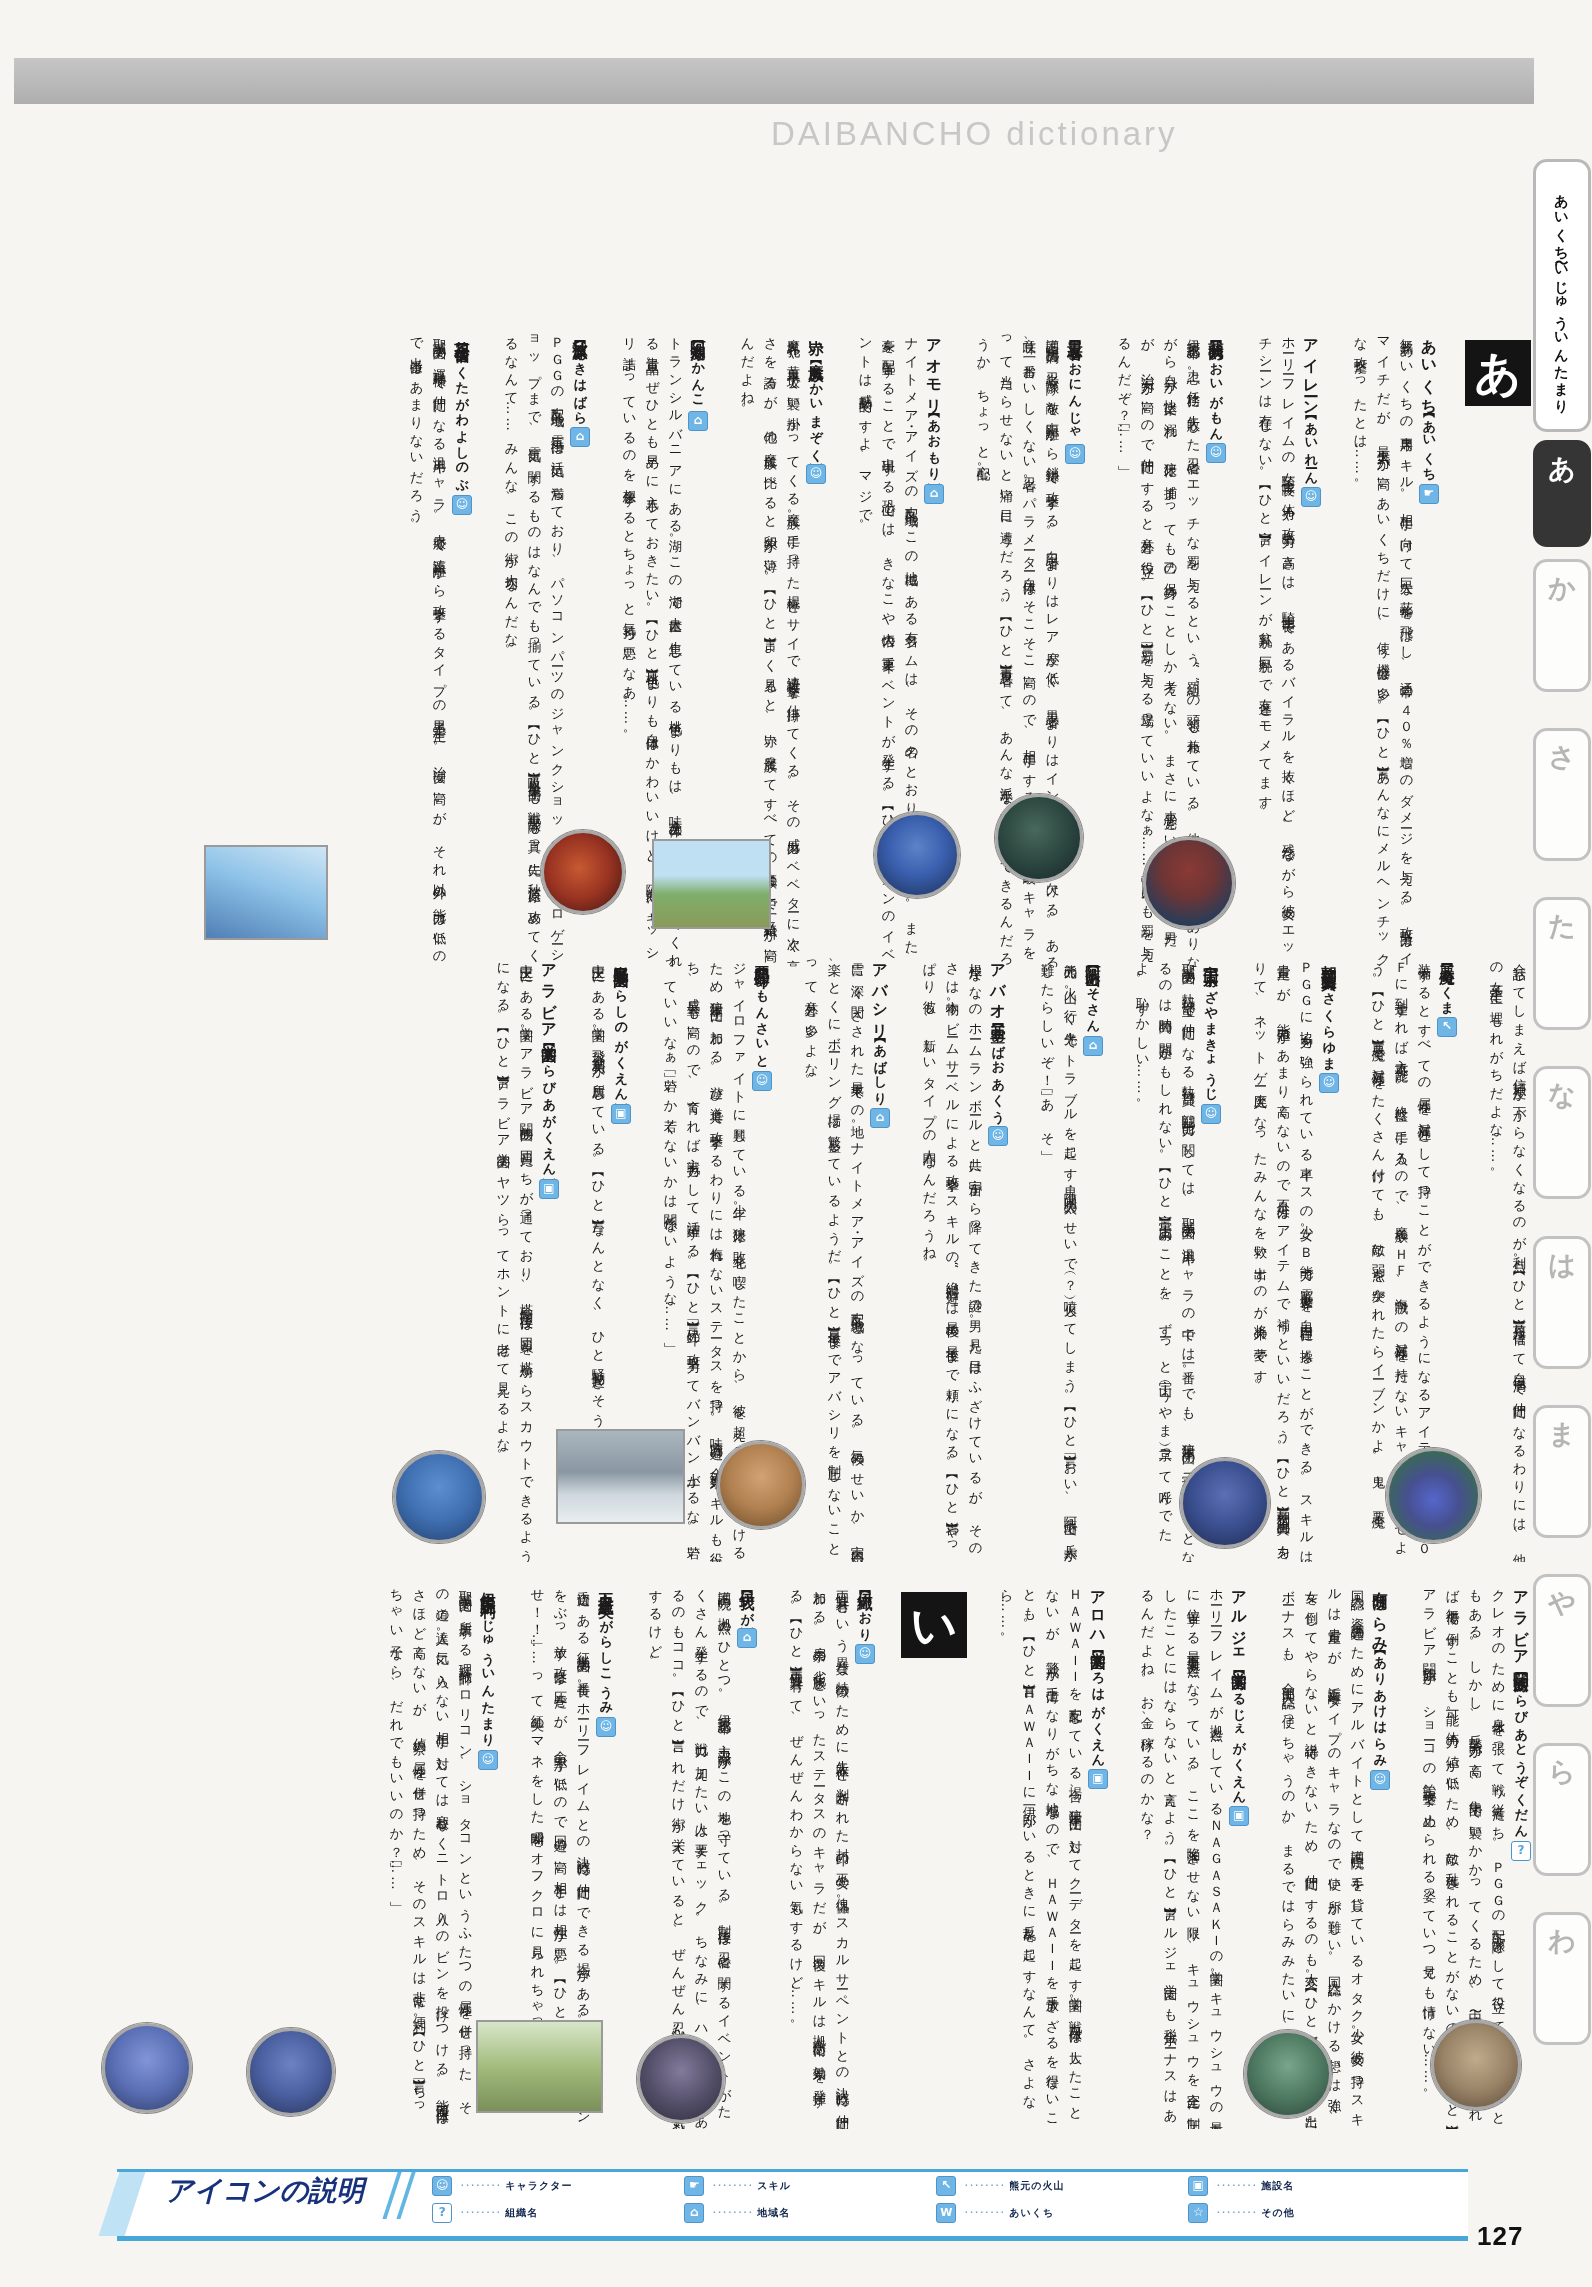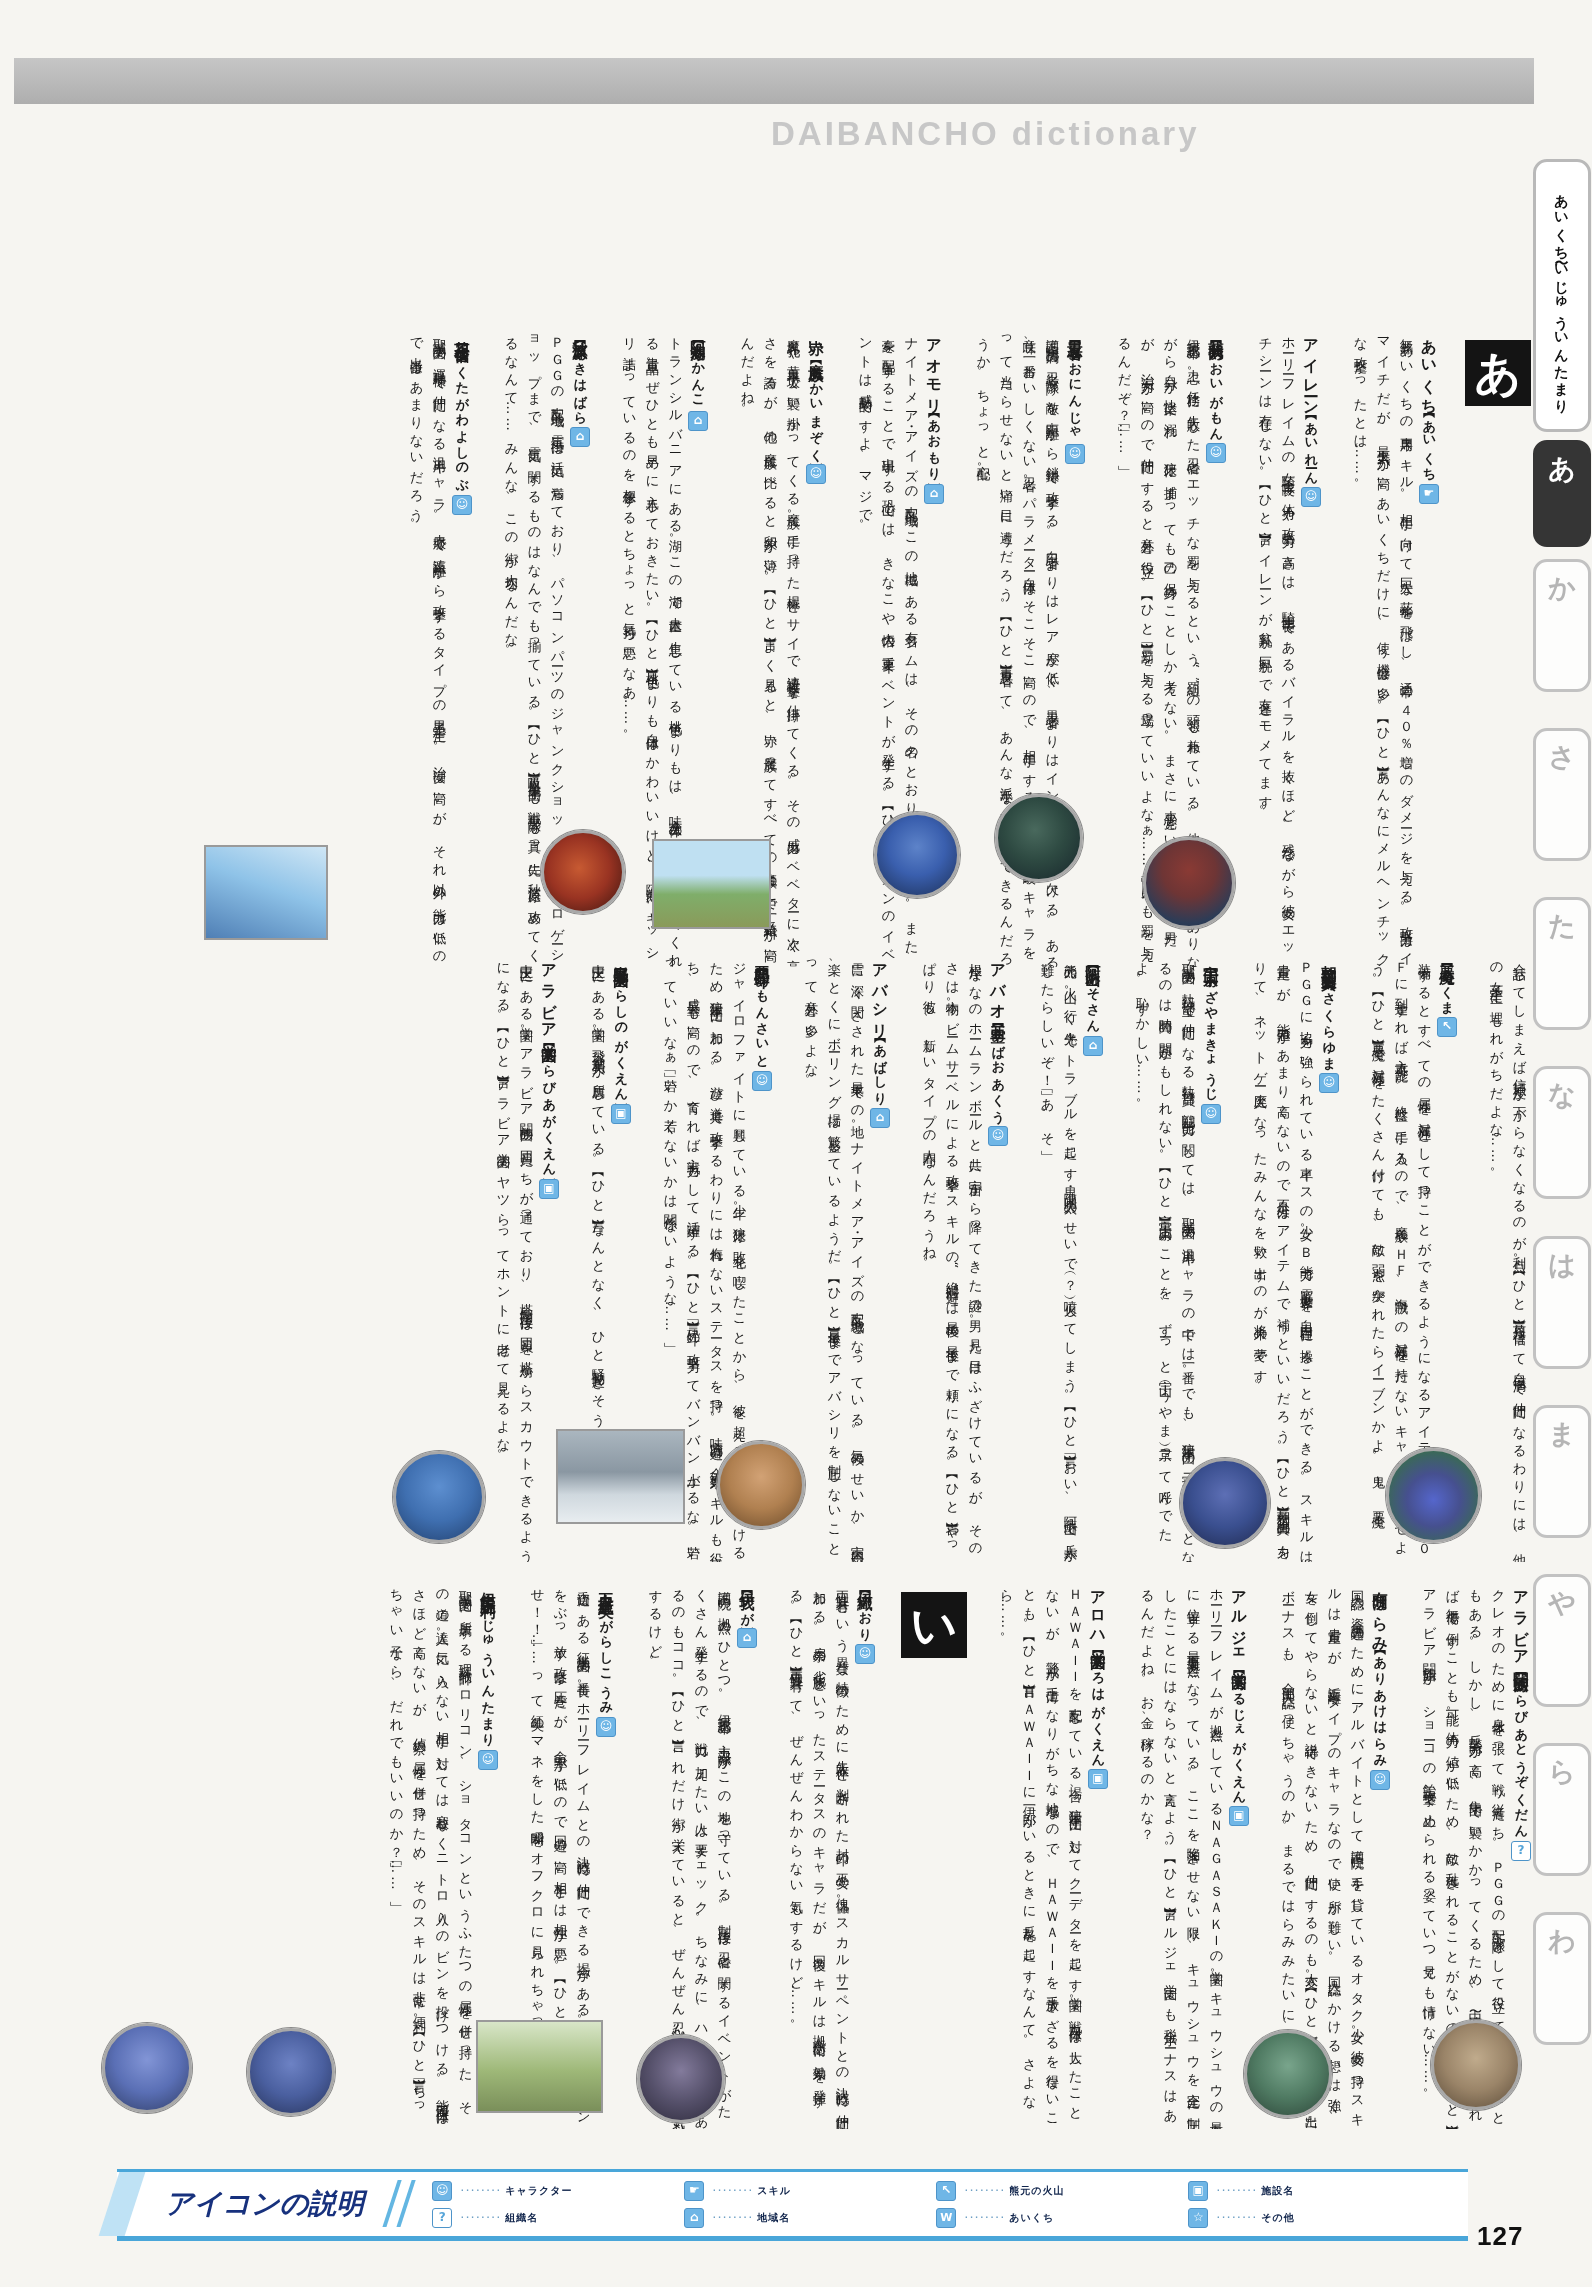--- a/index.html
+++ b/index.html
@@ -14,7 +14,7 @@
     background:linear-gradient(180deg,#c6c6c6,#aeaeae);}
   .dict-title{position:absolute;left:771px;top:115px;
     font-family:"Liberation Sans","DejaVu Sans",sans-serif;
-    font-size:33px;color:#c7c7c7;letter-spacing:3px;font-weight:bold;text-align:center;}
+    font-size:33px;color:#c7c7c7;letter-spacing:3px;font-weight:normal;text-align:center;}
   
   .side{position:absolute;left:1533px;top:159px;width:57px;}
   .range-tab{position:absolute;left:0;top:0;width:52px;height:267px;

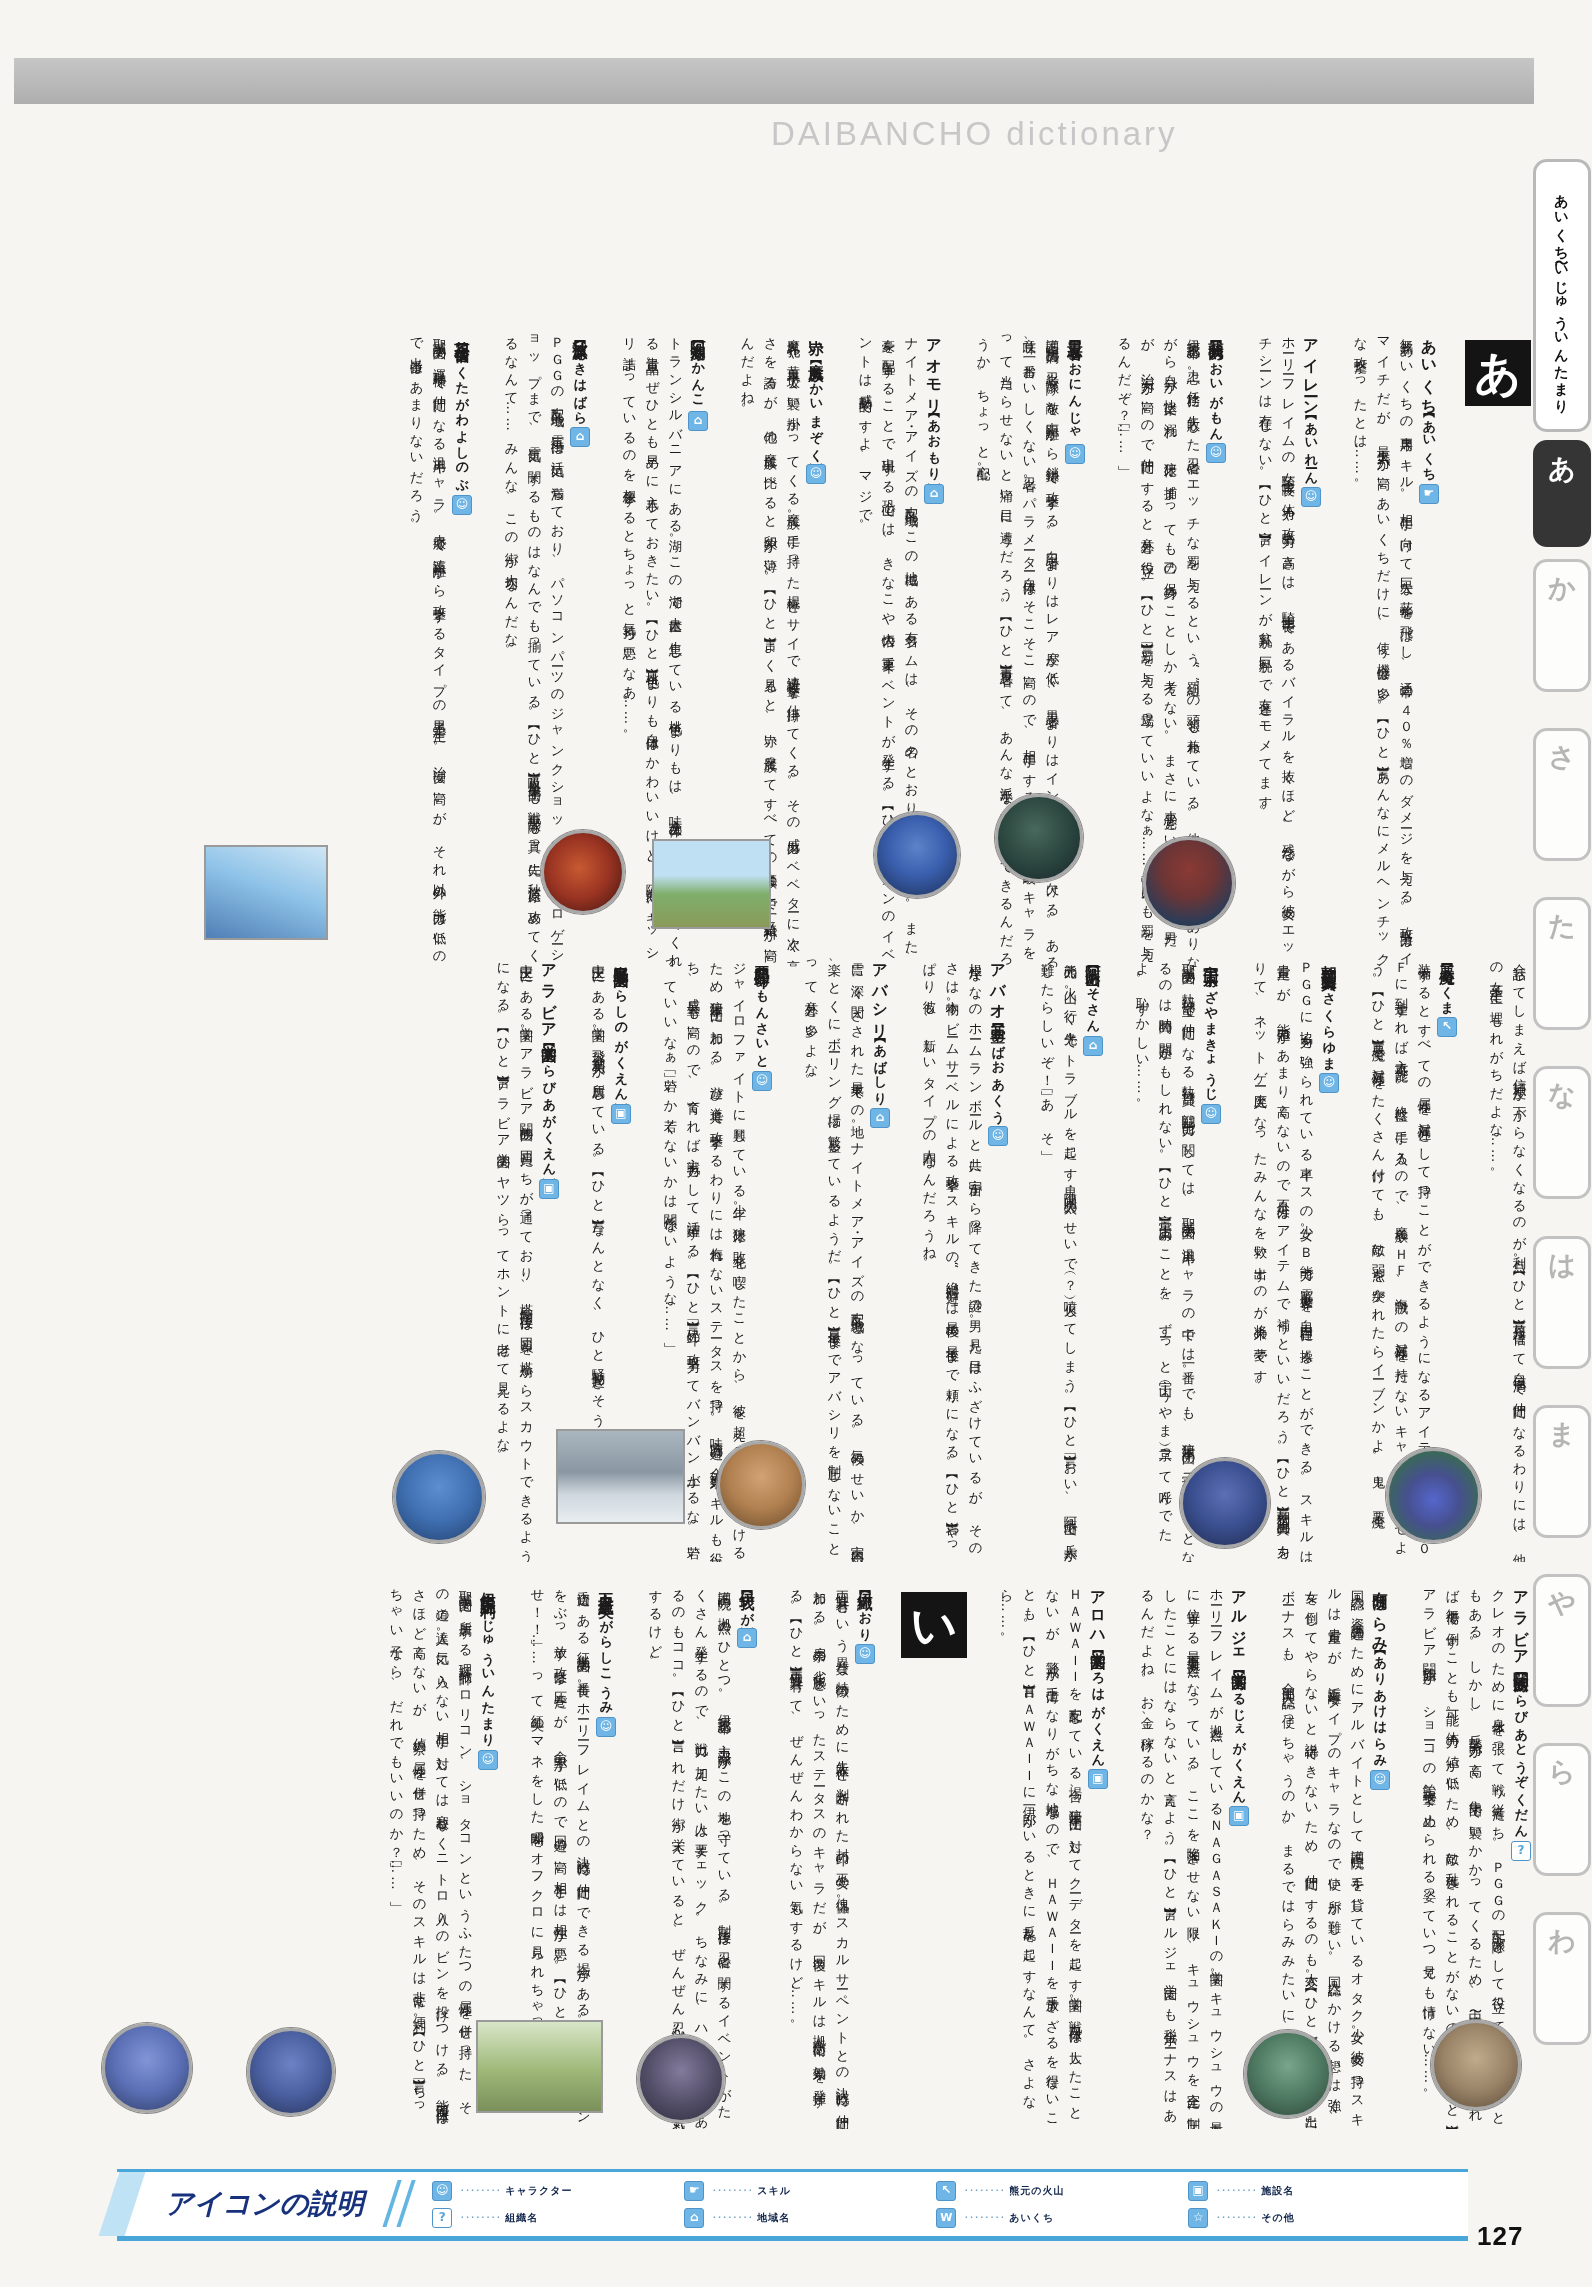--- a/index.html
+++ b/index.html
@@ -68,7 +68,7 @@
   
   .legend{position:absolute;left:117px;top:2169px;width:1351px;height:64px;
     background:#fff;border-top:3px solid #49a6d9;border-bottom:5px solid #49a6d9;
-    display:flex;align-items:center;
+    display:flex;
     font-family:"DejaVu Sans","Liberation Sans",sans-serif;}
   .lg-edge{width:26px;height:100%;background:#bfe2f5;transform:skewX(-18deg);margin-left:-8px;}
   .lg-title{font-size:28px;font-weight:bold;font-style:italic;color:#17317d;

